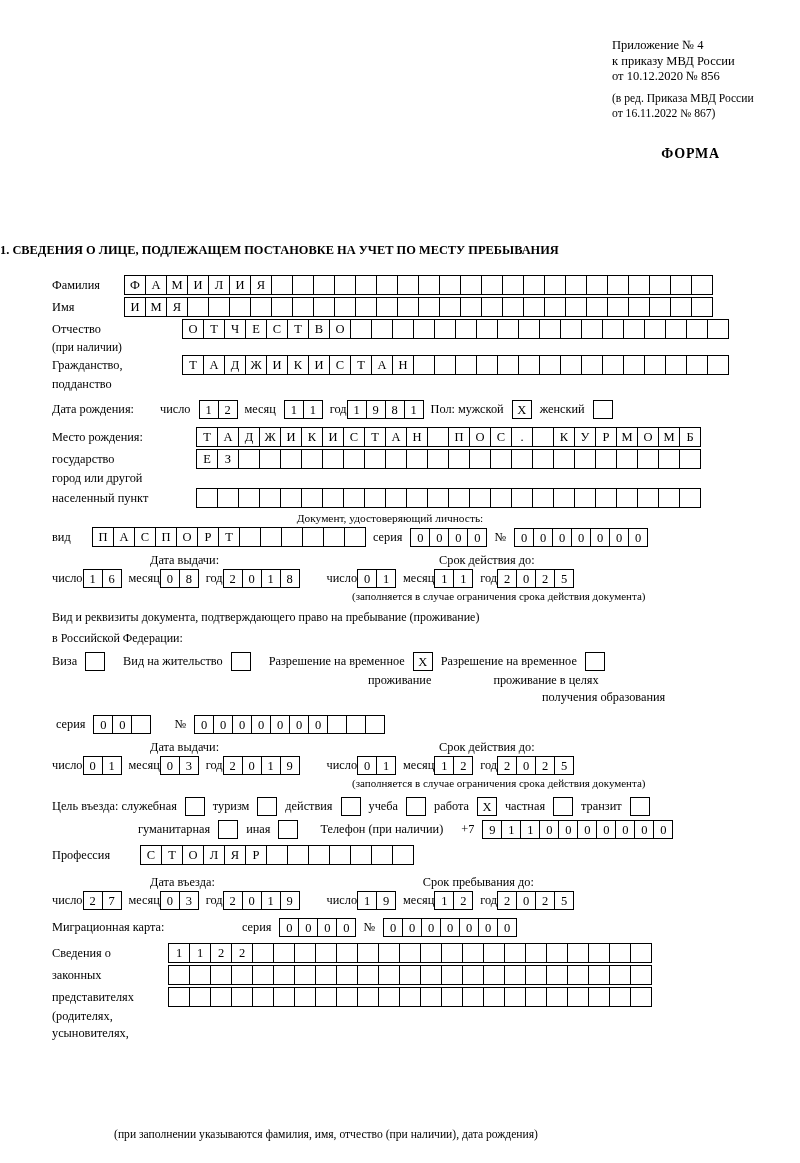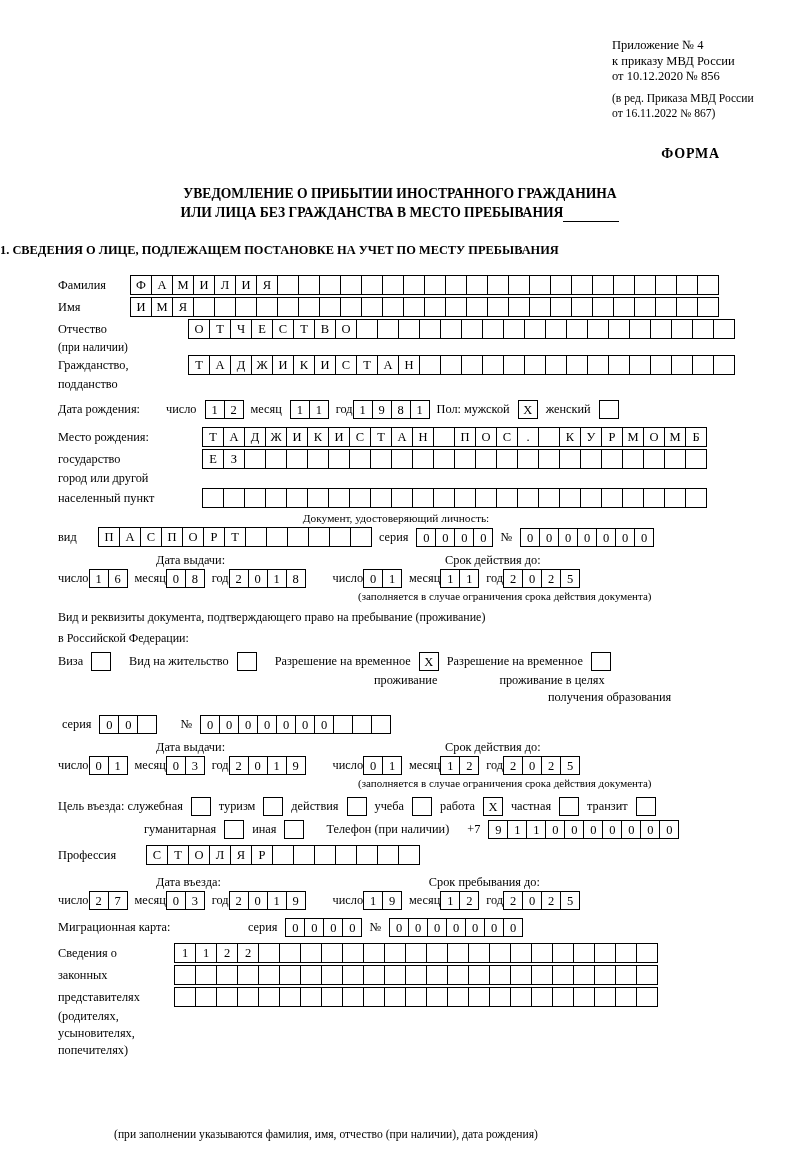--- a/index.html
+++ b/index.html
@@ -141,10 +141,6 @@
 
   <div class="forma">ФОРМА</div>
 
-  <div class="title">
-    <div>УВЕДОМЛЕНИЕ О ПРИБЫТИИ ИНОСТРАННОГО ГРАЖДАНИНА</div>
-    <div><span>ИЛИ ЛИЦА БЕЗ ГРАЖДАНСТВА В МЕСТО ПРЕБЫВАНИЯ</span><span class="ul"></span></div>
-  </div>
 
   <div class="sect">1. СВЕДЕНИЯ О ЛИЦЕ, ПОДЛЕЖАЩЕМ ПОСТАНОВКЕ НА УЧЕТ ПО МЕСТУ ПРЕБЫВАНИЯ</div>
 

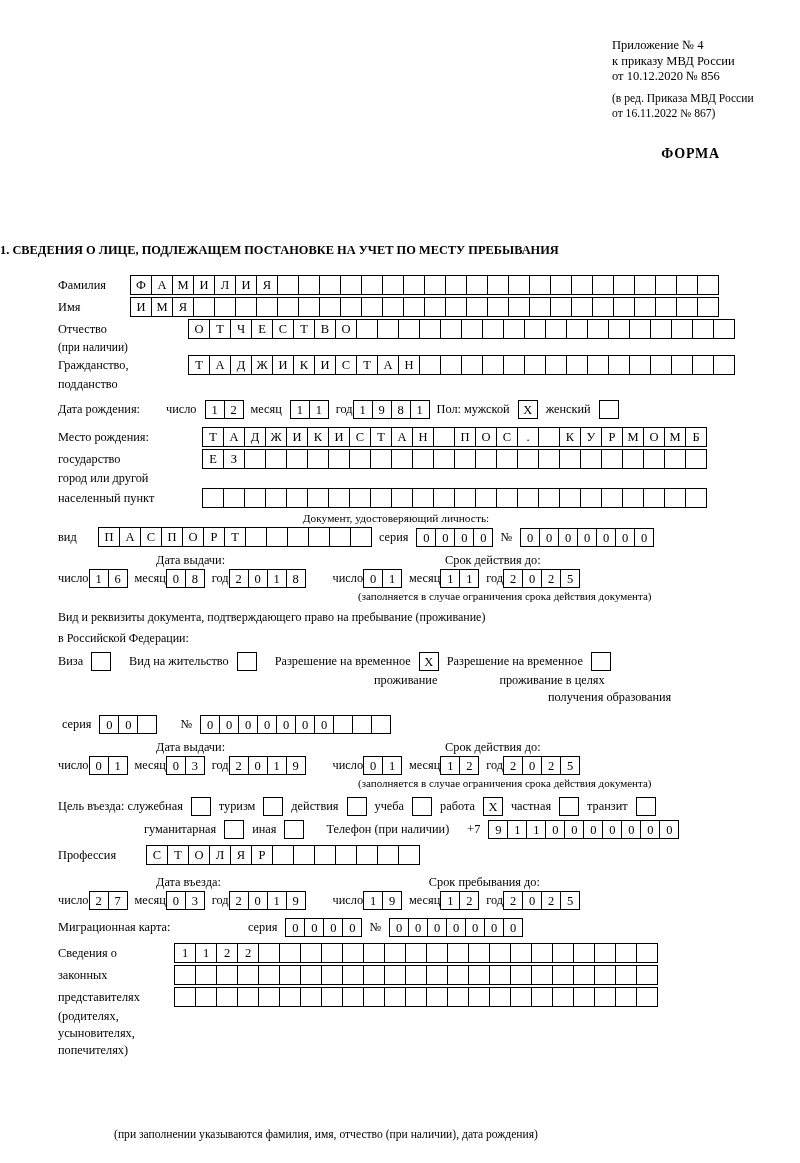--- a/index.html
+++ b/index.html
@@ -68,7 +68,7 @@
   .form-area {
     position: absolute;
     top: 275px;
-    left: 58px;
+    left: 52px;
     width: 676px;
     font-size: 12.3px;
   }

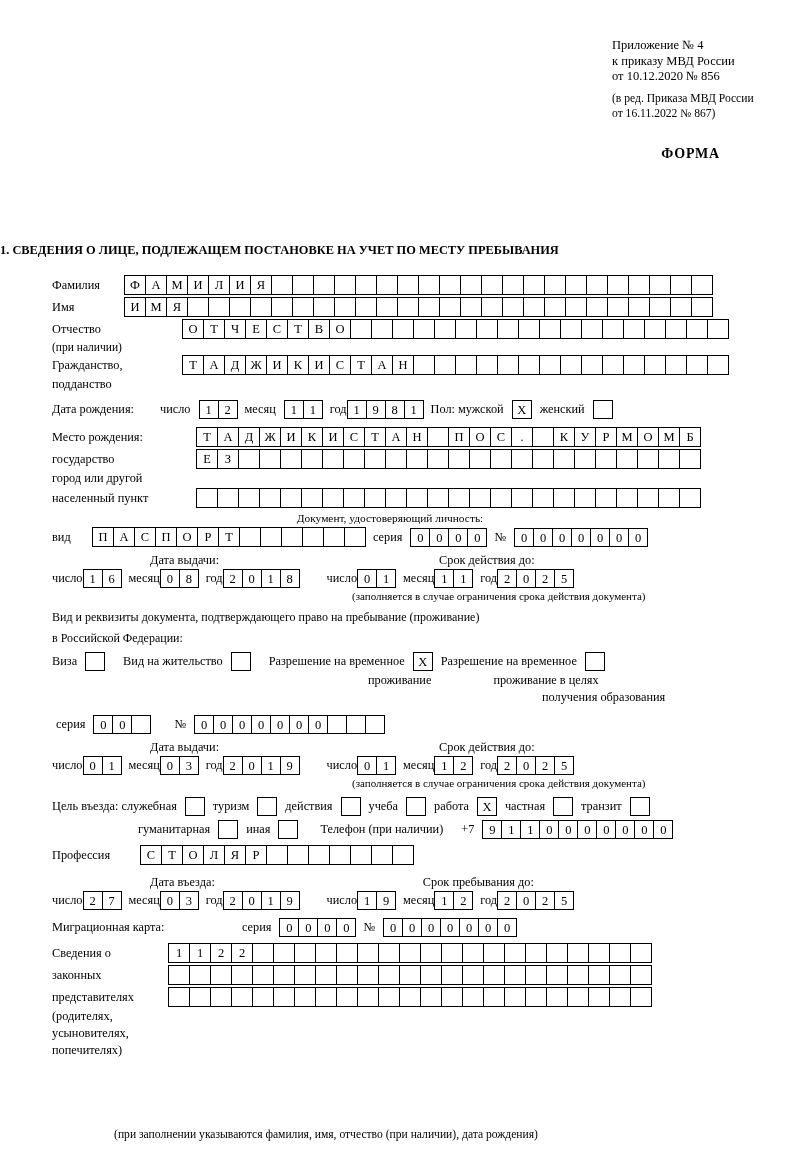--- a/index.html
+++ b/index.html
@@ -856,9 +856,6 @@
     <div class="row">
       <span class="lbl" style="width:116px">усыновителях,</span>
     </div>
-    <div class="row">
-      <span class="lbl" style="width:116px">попечителях)</span>
-    </div>
 
   </div>
 

